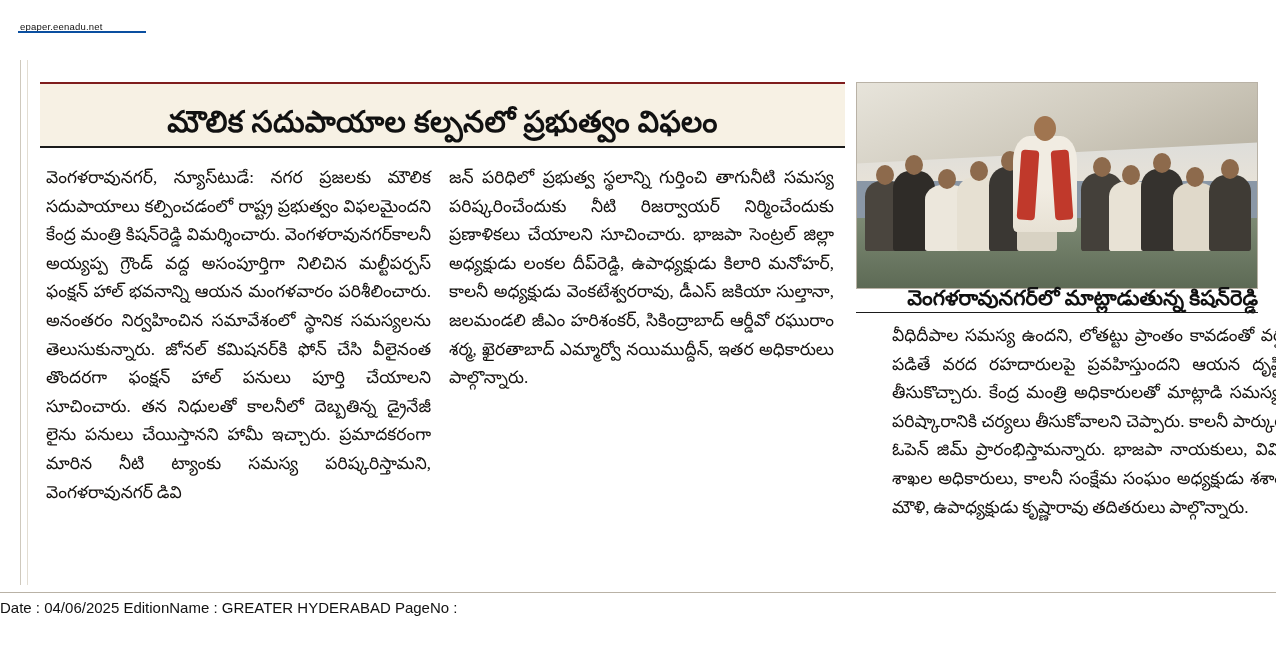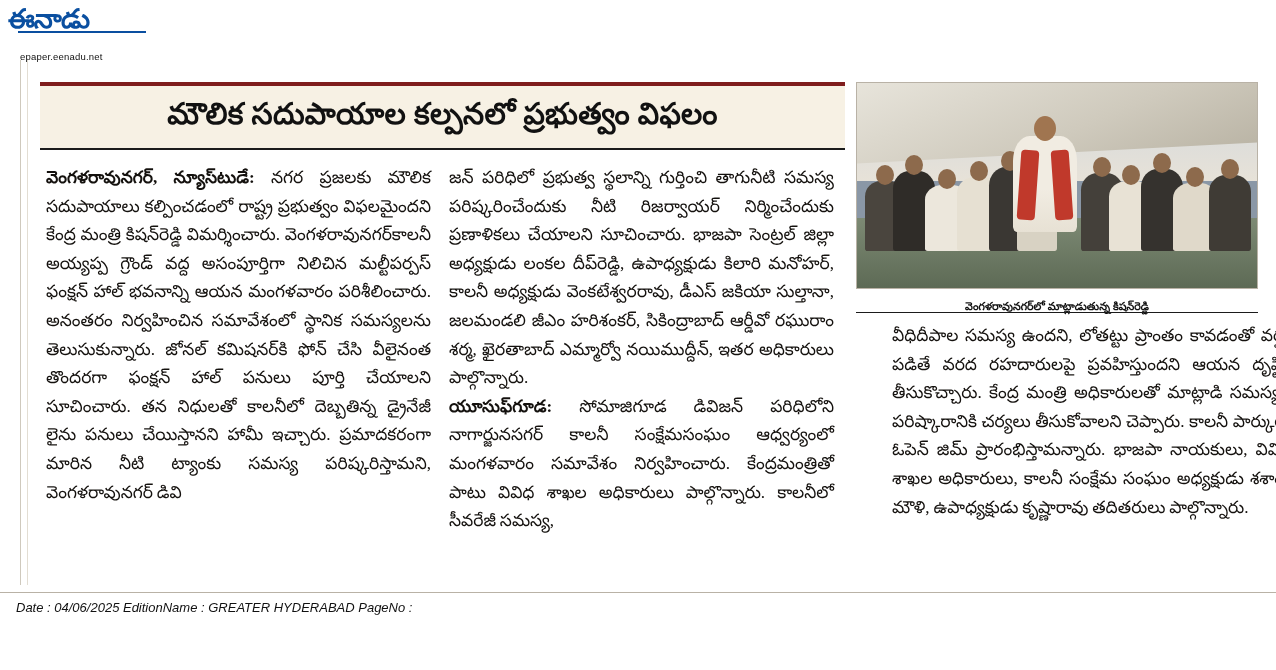--- a/index.html
+++ b/index.html
@@ -229,7 +229,6 @@
 <body>
 
 <div class="masthead">
-  <span class="masthead-logo">ఈనాడు</span>
   <div class="masthead-rule"></div>
   <span class="masthead-url">epaper.eenadu.net</span>
 </div>

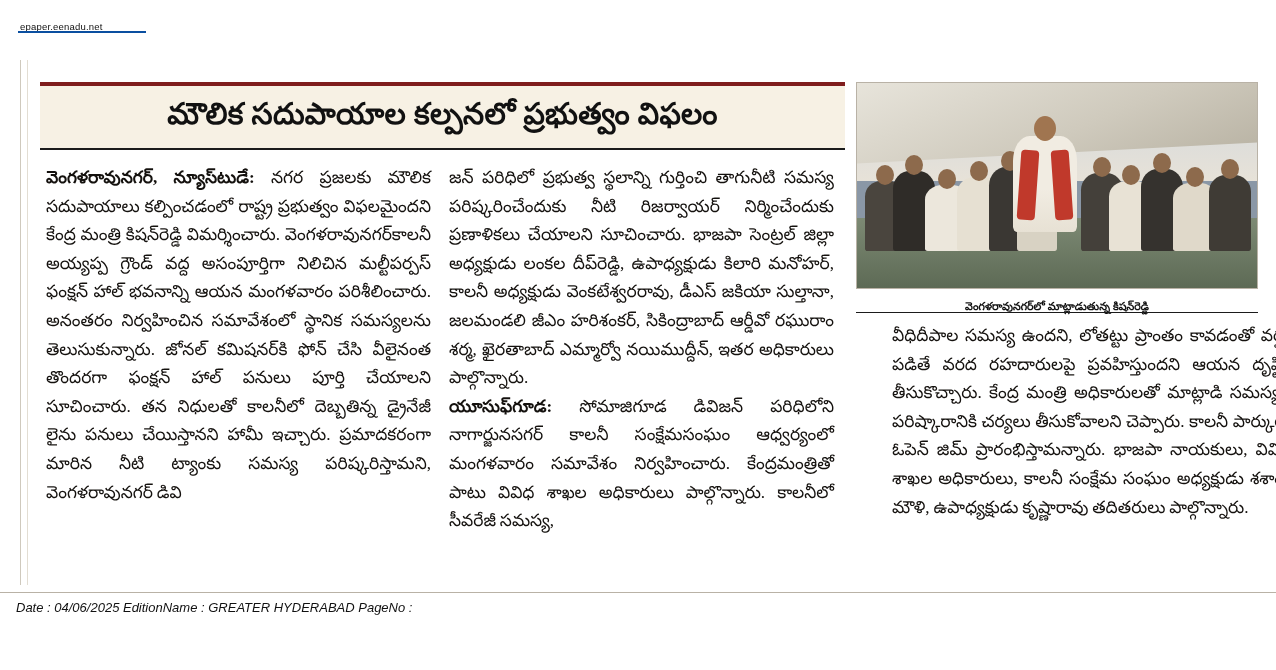--- a/index.html
+++ b/index.html
@@ -83,10 +83,10 @@
     width: 805px;
     height: 62px;
     background: #f7f1e4;
-    border-top: 4px solid #7f1d1d;
+    border-top: 2px solid #7f1d1d;
     border-bottom: 2px solid #1b1b1b;
     display: flex;
-    align-items: center;
+    align-items: flex-end;
     justify-content: center;
   }
   .headline-text {

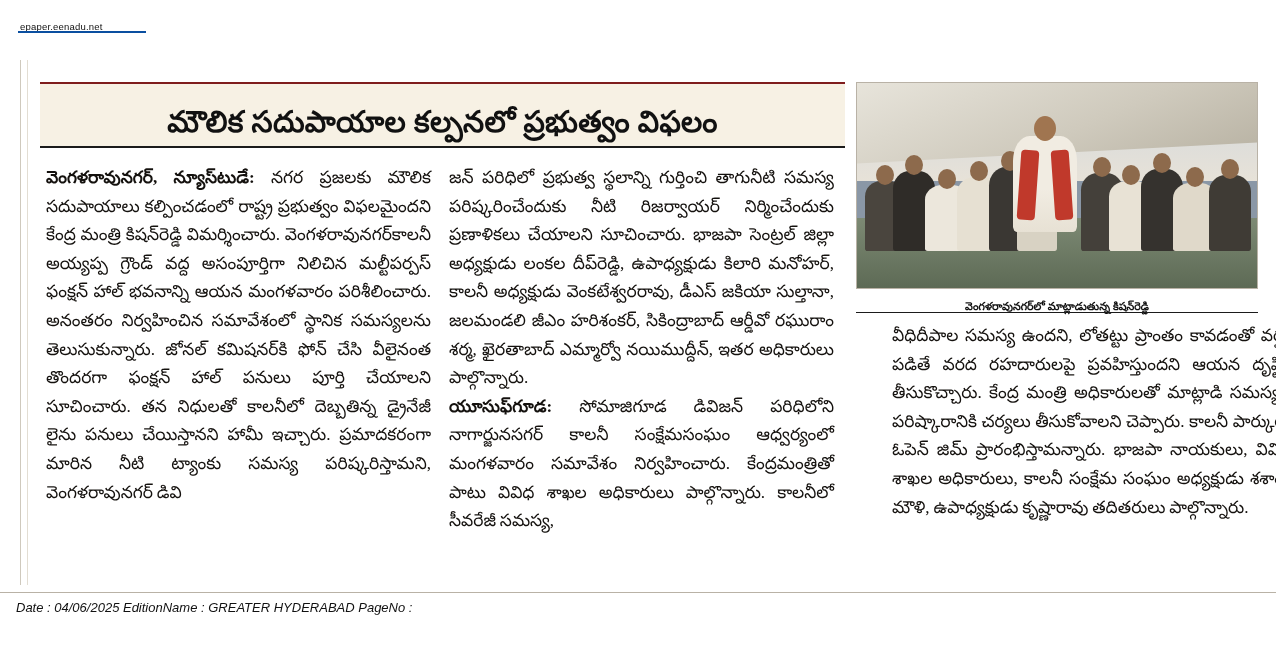--- a/index.html
+++ b/index.html
@@ -200,7 +200,7 @@
   .col-3 { left: 892px; width: 400px; top: 262px; }
 
   .lead {
-    font-weight: bold;
+    font-weight: normal;
   }
   .subhead {
     font-weight: bold;

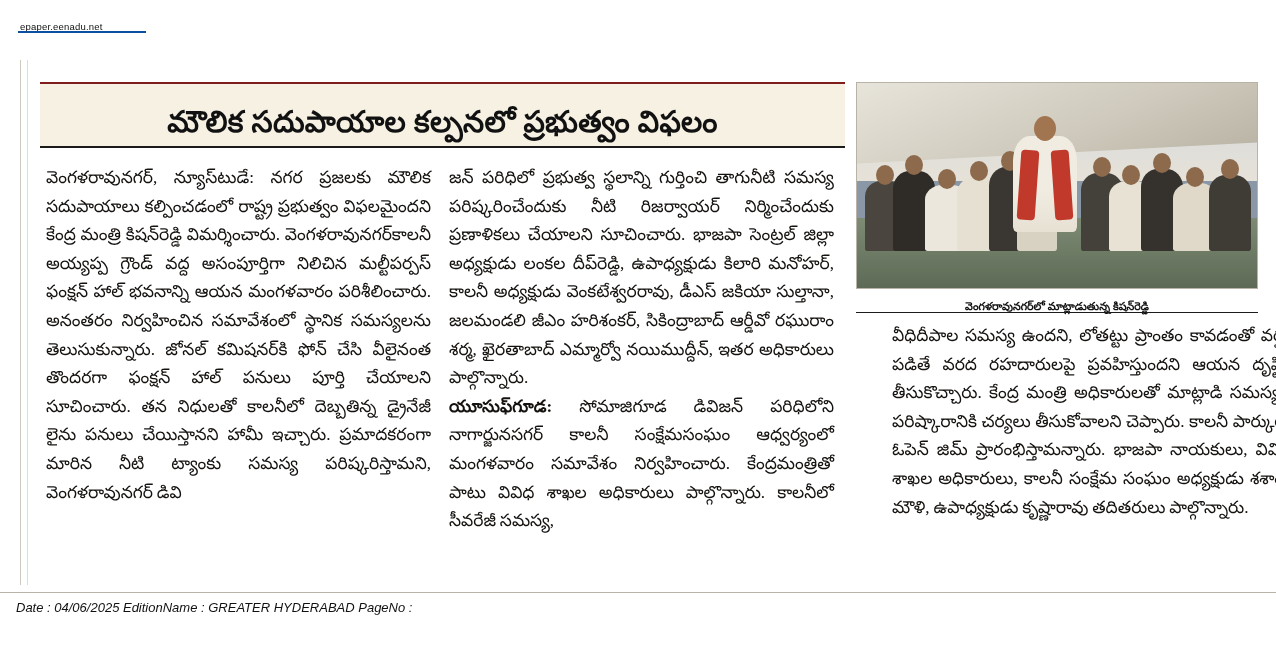--- a/index.html
+++ b/index.html
@@ -164,12 +164,12 @@
   .photo-caption {
     position: absolute;
     left: 856px;
-    top: 240px;
+    top: 226px;
     width: 402px;
-    text-align: center;
+    text-align: right;
     font-family: "Liberation Serif", serif;
     font-weight: bold;
-    font-size: 11px;
+    font-size: 21px;
     color: #111;
     white-space: nowrap;
   }

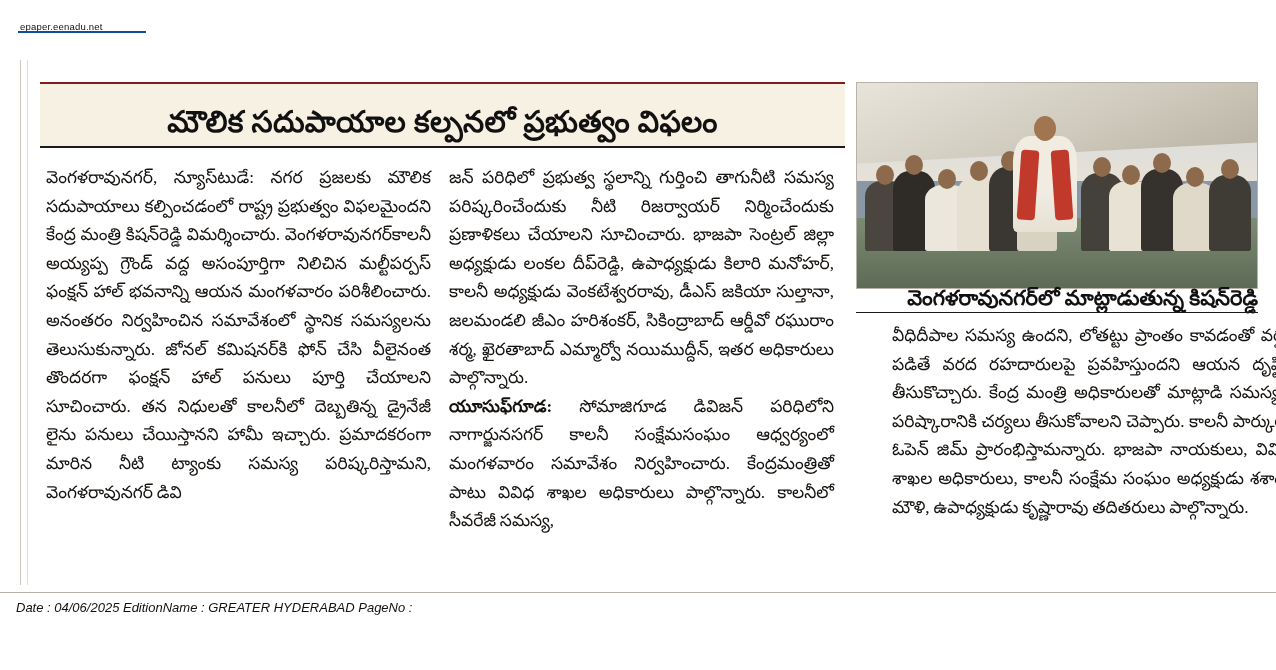--- a/index.html
+++ b/index.html
@@ -298,9 +298,6 @@
 
   <div class="col col-2">
     <p><span>జన్ పరిధిలో ప్రభుత్వ స్థలాన్ని గుర్తించి తాగునీటి సమస్య పరిష్కరించేందుకు నీటి రిజర్వాయర్ నిర్మించేందుకు ప్రణాళికలు చేయాలని సూచించారు. భాజపా సెంట్రల్ జిల్లా అధ్యక్షుడు లంకల దీప్‌రెడ్డి, ఉపాధ్యక్షుడు కిలారి మనోహర్, కాలనీ అధ్యక్షుడు వెంకటేశ్వరరావు, డీఎస్ జకియా సుల్తానా, జలమండలి జీఎం హరిశంకర్, సికింద్రాబాద్ ఆర్డీవో రఘురాం శర్మ, ఖైరతాబాద్ ఎమ్మార్వో నయిముద్దీన్, ఇతర అధికారులు పాల్గొన్నారు.</span></p>
-    <p>
-      <span class="subhead">యూసుఫ్‌గూడ:</span><span> సోమాజిగూడ డివిజన్ పరిధిలోని నాగార్జునసగర్ కాలనీ సంక్షేమసంఘం ఆధ్వర్యంలో మంగళవారం సమావేశం నిర్వహించారు. కేంద్రమంత్రితో పాటు వివిధ శాఖల అధికారులు పాల్గొన్నారు. కాలనీలో సీవరేజీ సమస్య,</span>
-    </p>
   </div>
 
   <div class="col col-3">

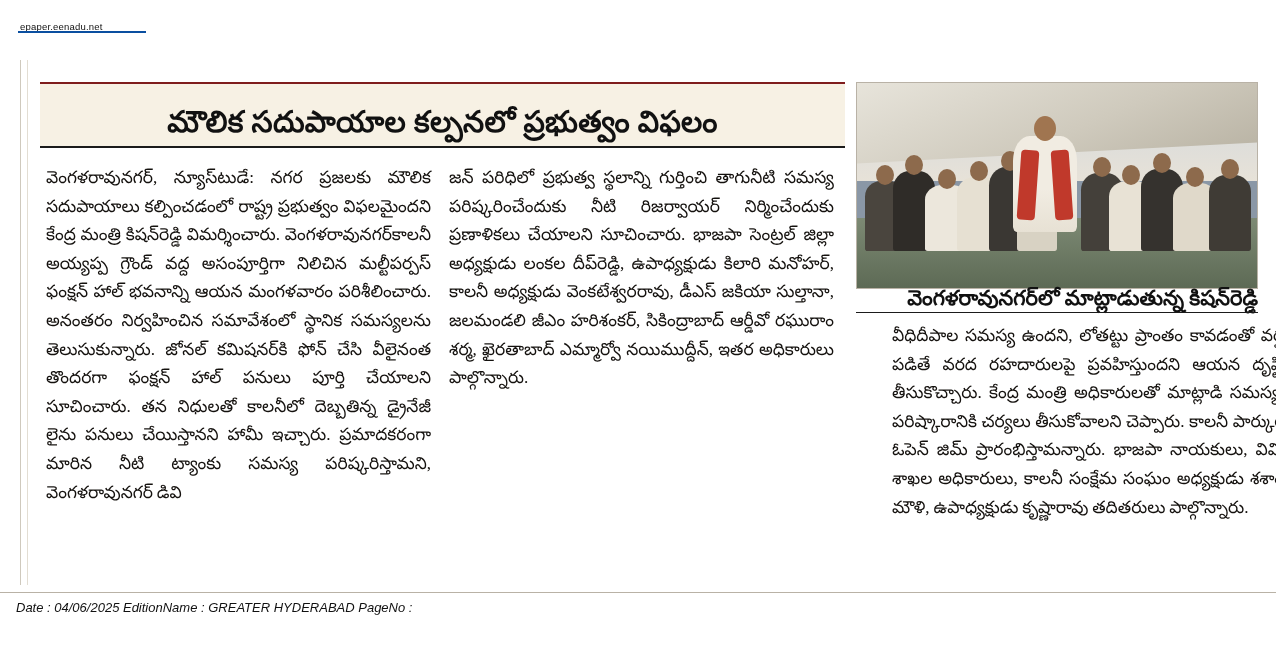--- a/index.html
+++ b/index.html
@@ -219,10 +219,9 @@
   }
   .footer-text {
     font-family: "Liberation Sans", sans-serif;
-    font-size: 13px;
+    font-size: 15px;
     color: #111;
-    padding-left: 16px;
-    font-style: italic;
+    padding-left: 0;
   }
 </style>
 </head>

